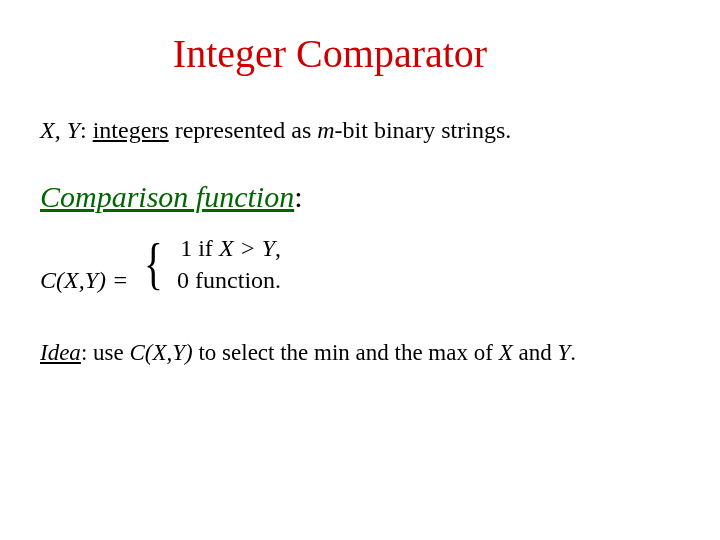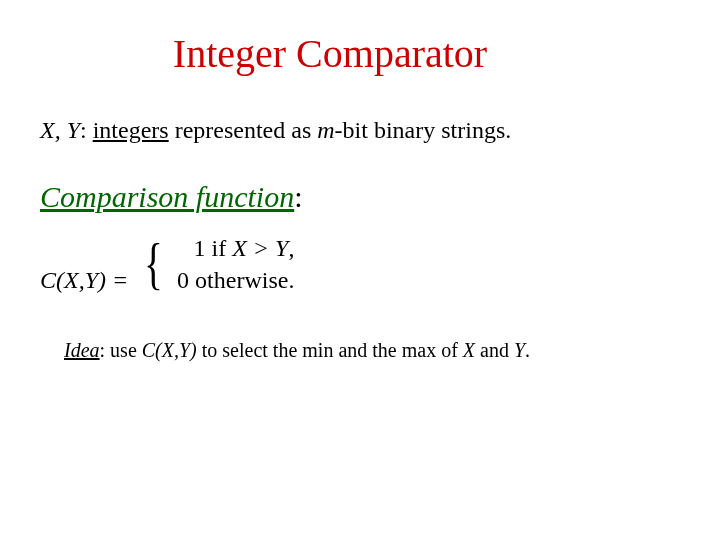--- a/index.html
+++ b/index.html
@@ -94,7 +94,7 @@
         <span>1</span><span>  if  </span><span class="ital">X &gt; Y</span><span>,</span>
       </div>
       <div>
-        <span>0</span><span>  otherwise.</span>
+        <span>0</span><span>  function.</span>
       </div>
     </div>
   </div>

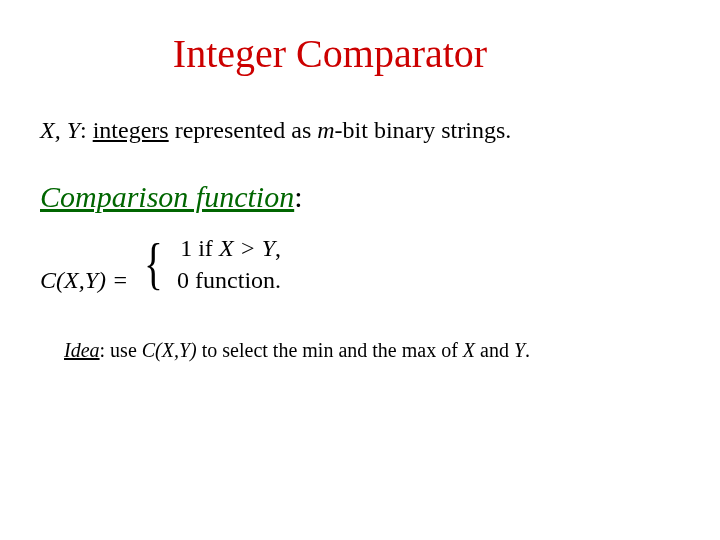--- a/index.html
+++ b/index.html
@@ -65,9 +65,8 @@
     align-items: flex-end;
   }
   .idea {
-    font-size: 20px;
+    font-size: 23px;
     line-height: 1.35;
-    margin-left: 24px;
   }
   .idea-label { font-style: italic; text-decoration: underline; }
 </style>

